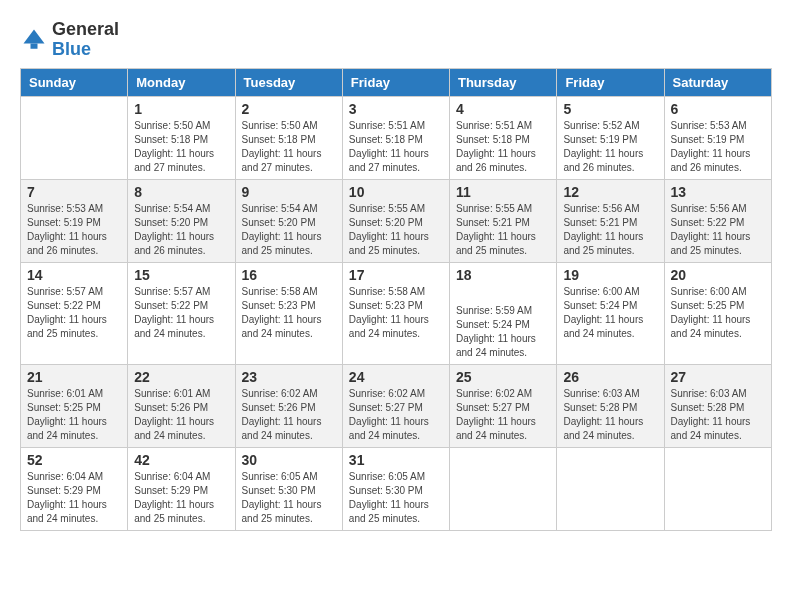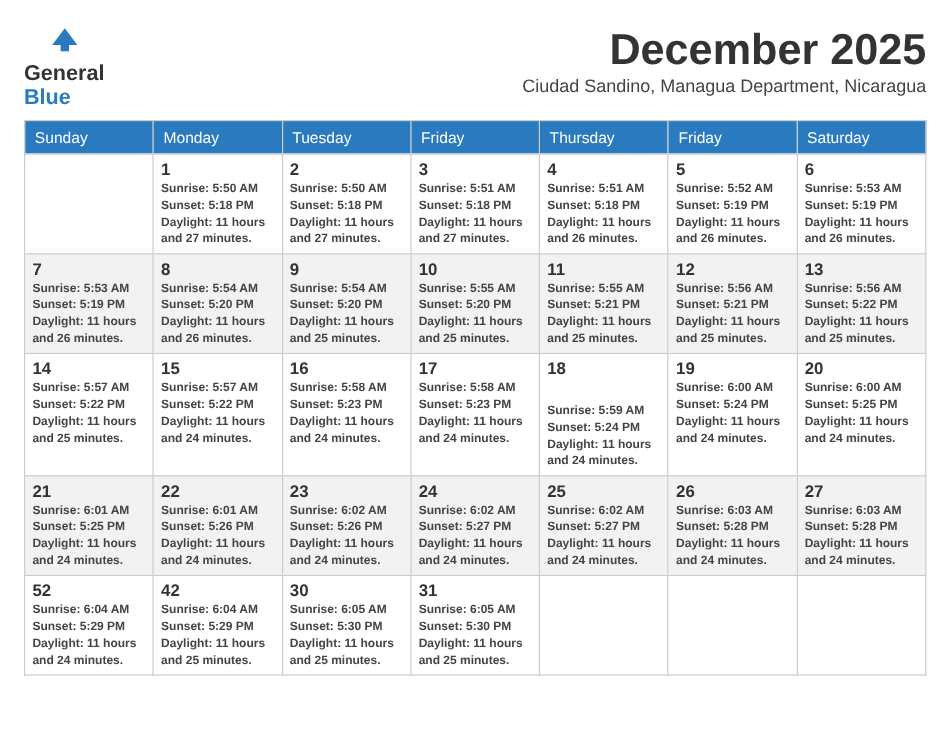--- a/index.html
+++ b/index.html
@@ -20,7 +20,6 @@
       display: flex;
       align-items: center;
       gap: 4px;
-      flex-direction: column;
     }
     .logo-text {
       font-size: 18px;

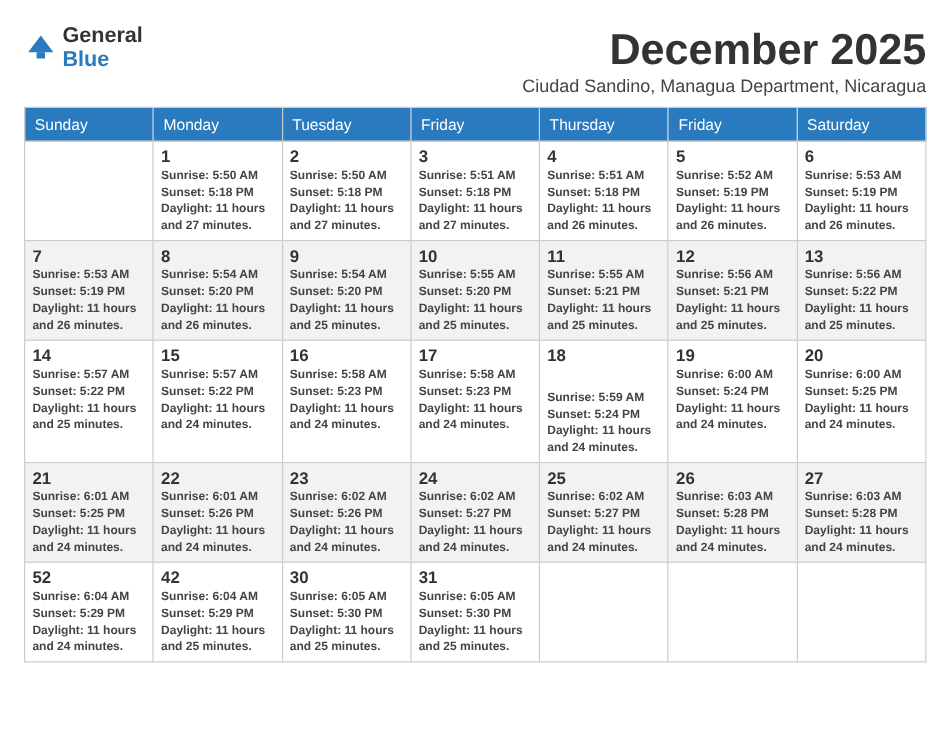--- a/index.html
+++ b/index.html
@@ -103,10 +103,6 @@
       <span class="logo-blue">Blue</span>
     </div>
   </div>
-  <div class="title-area">
-    <div class="month-title">December 2025</div>
-    <div class="subtitle">Ciudad Sandino, Managua Department, Nicaragua</div>
-  </div>
 </div>
 
 <table class="calendar">

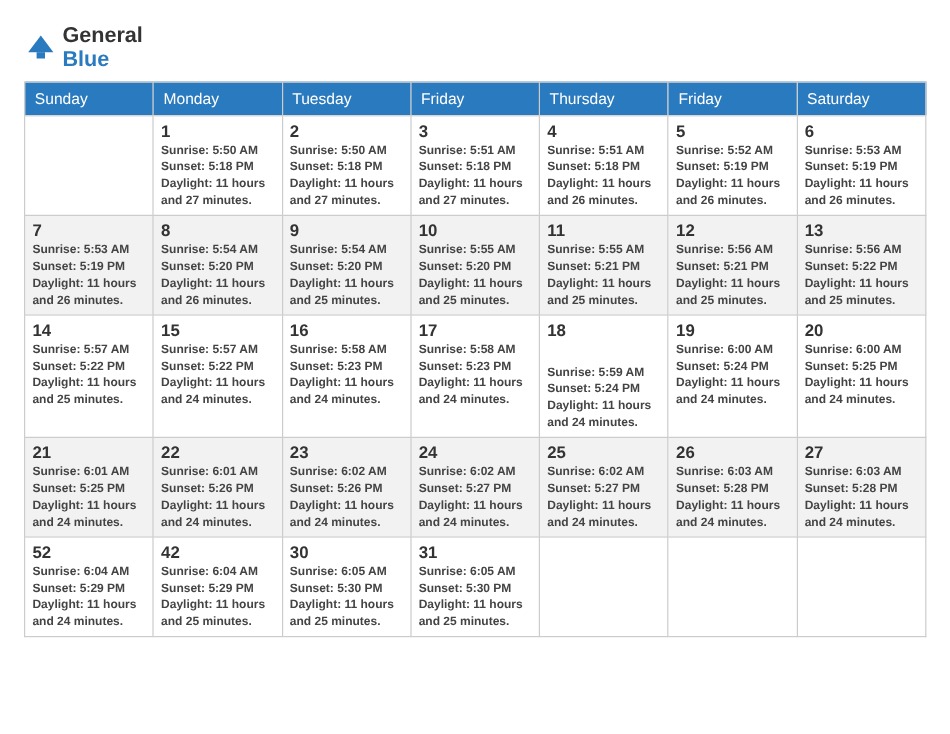--- a/index.html
+++ b/index.html
@@ -54,7 +54,7 @@
       background-color: #2a7abf;
       color: #fff;
       font-size: 13px;
-      font-weight: normal;
+      font-weight: bold;
       text-align: left;
       padding: 6px 8px;
       border: 1px solid #ccc;

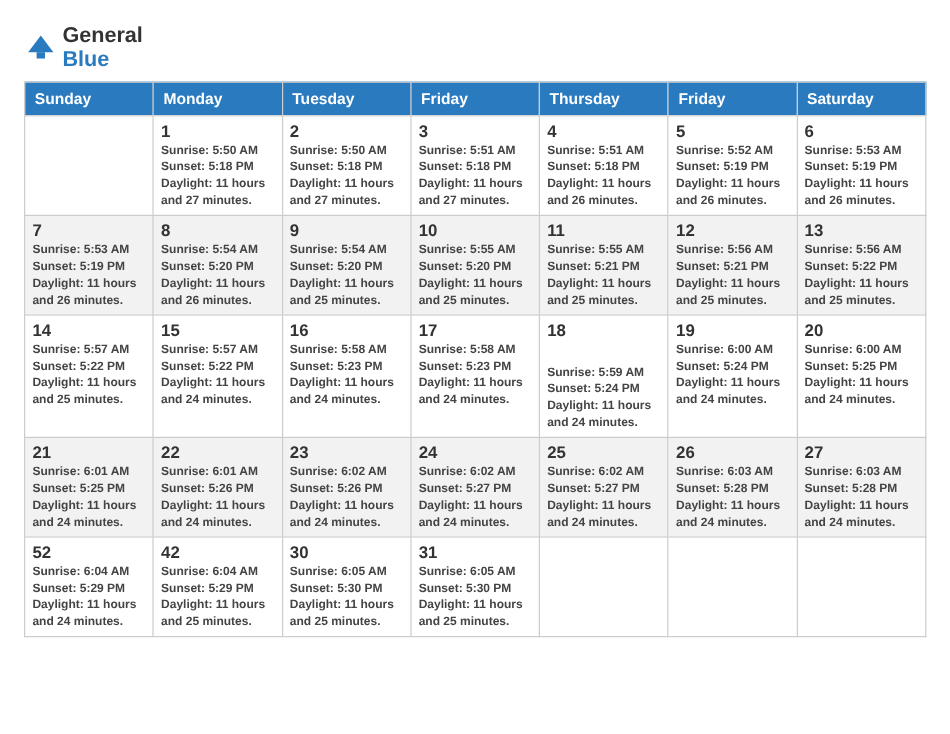--- a/index.html
+++ b/index.html
@@ -77,7 +77,6 @@
       font-size: 10px;
       color: #444;
       line-height: 1.4;
-      font-weight: bold;
     }
     .empty-cell {
       background: #f9f9f9;

